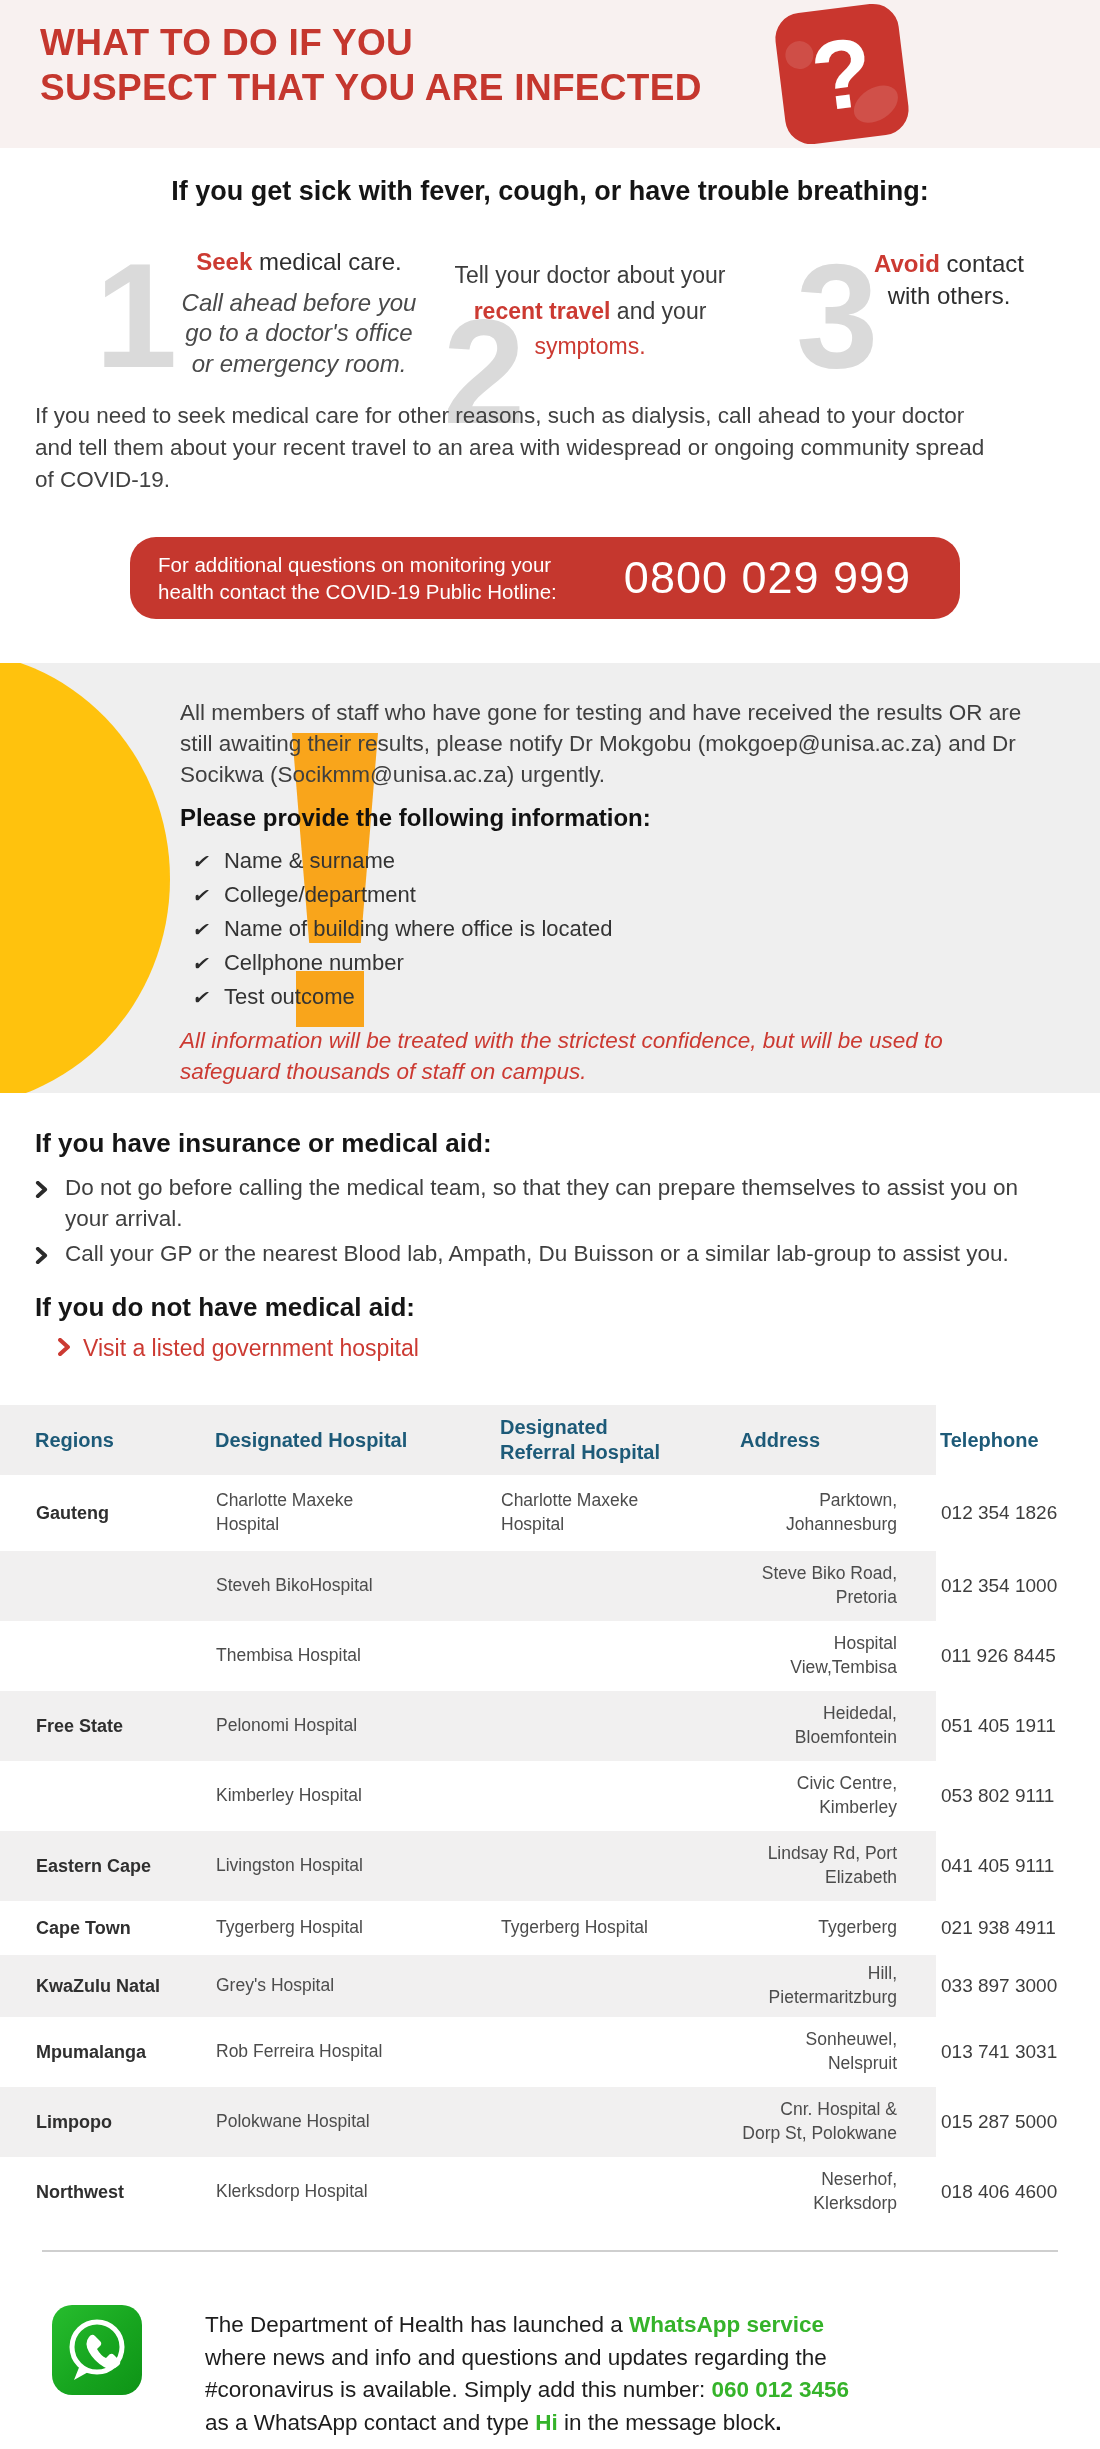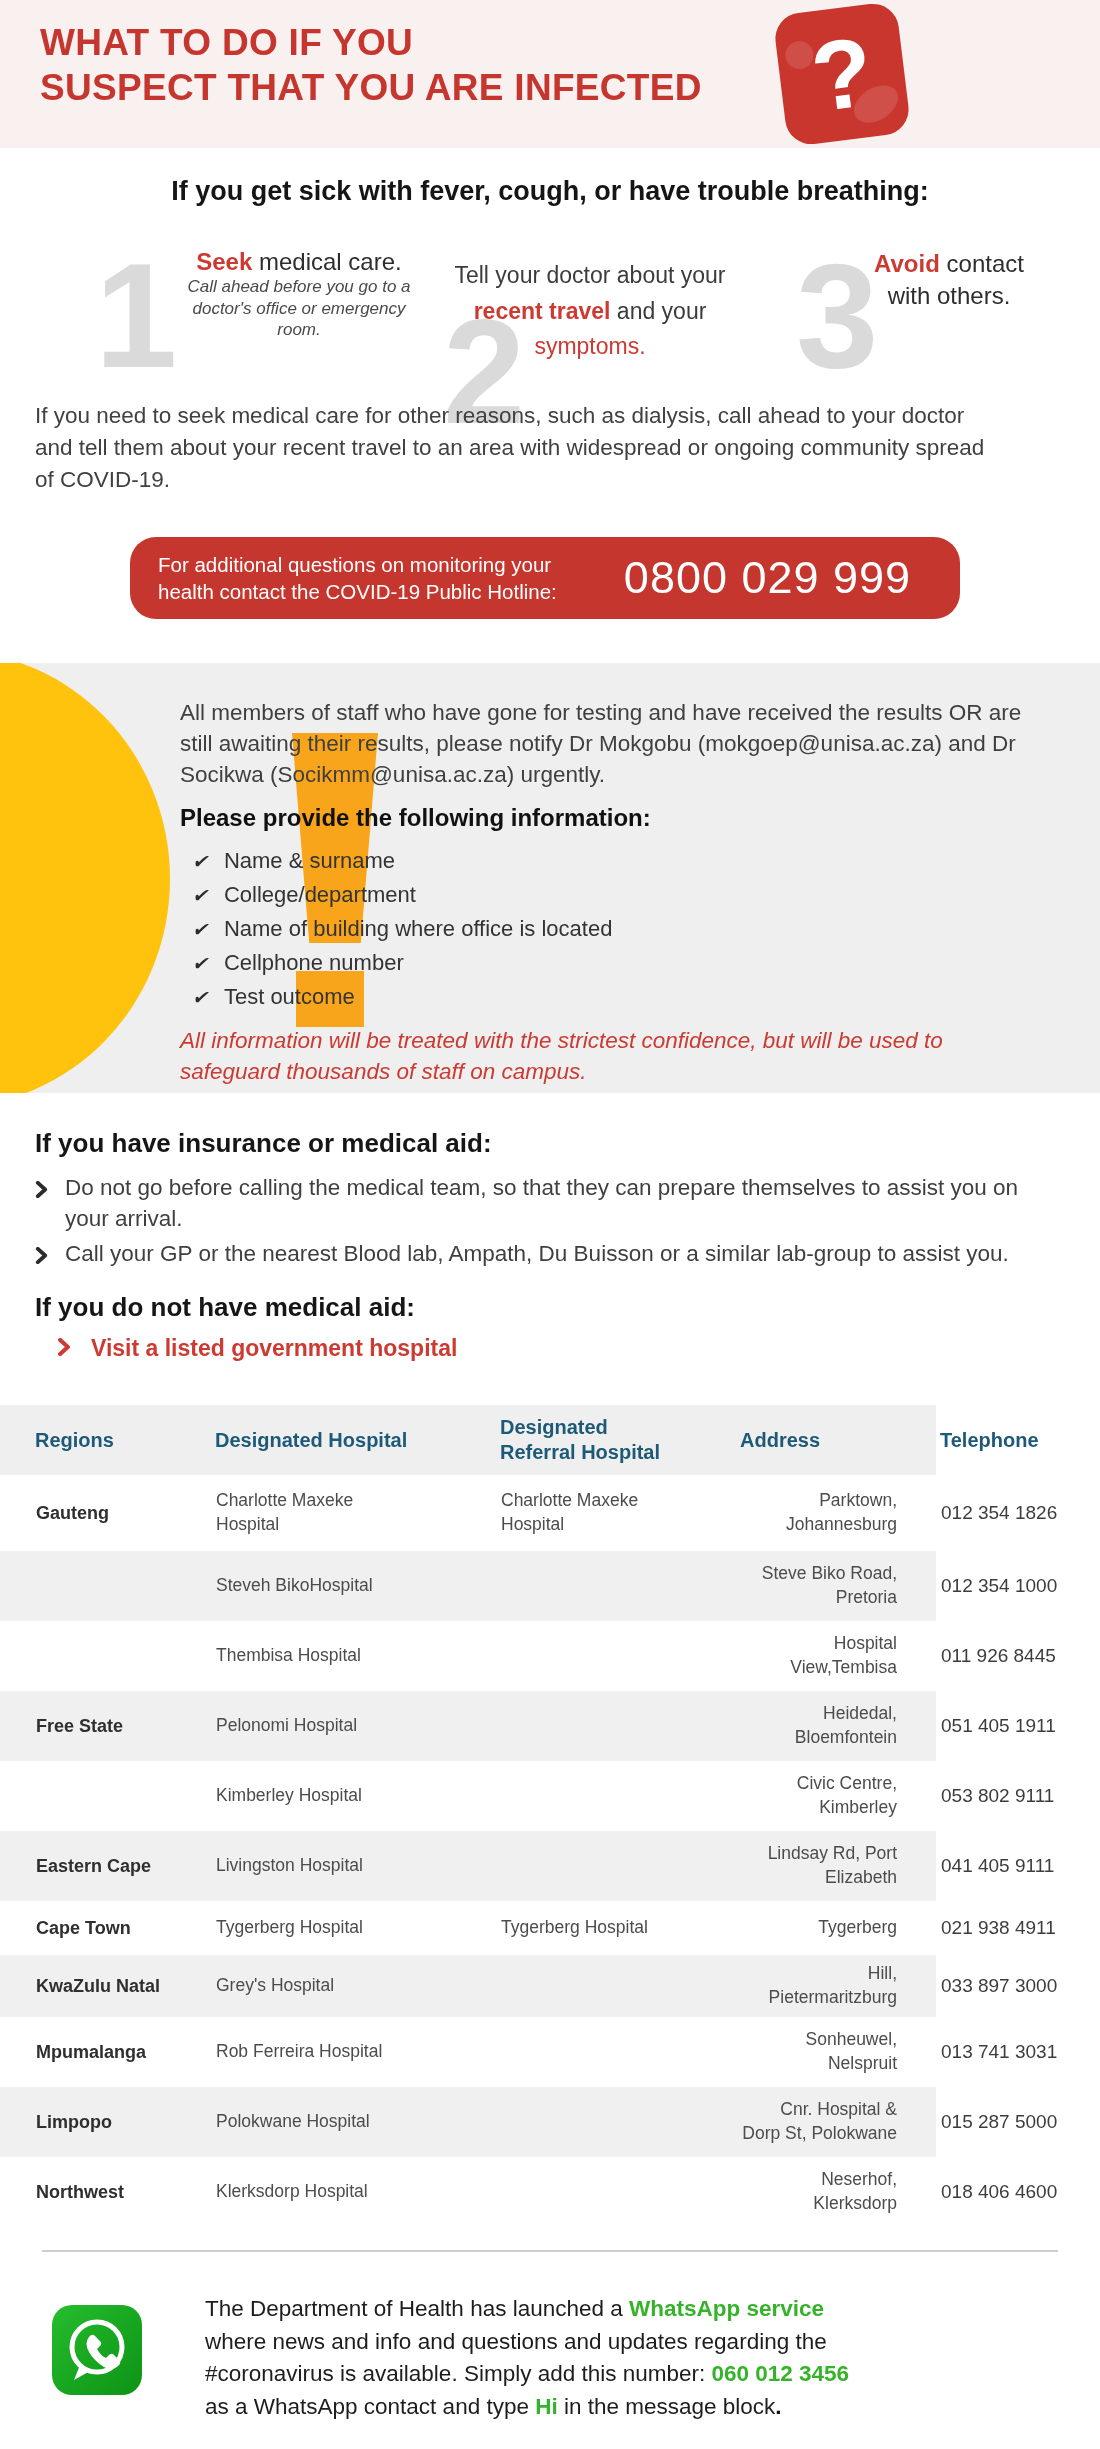--- a/index.html
+++ b/index.html
@@ -37,7 +37,7 @@
   .step1{left:95px;top:10px;width:360px;}
   .step1 .num{left:0;top:-6px;}
   .step1 .stext{margin-left:48px;text-align:center;}
-  .detail{font-style:italic;font-size:17px;color:#4a4a4a;line-height:1.27;margin:0 auto 0;width:242px;}
+  .detail{font-style:italic;font-size:24px;color:#4a4a4a;line-height:1.27;margin:12px auto 0;width:242px;}
   .step2{left:425px;top:0;width:330px;}
   .step2 .num{left:18px;top:60px;}
   .step2 .stext{text-align:center;font-size:23px;line-height:1.55;margin:20px auto 0;width:292px;color:#3c3c3c;}

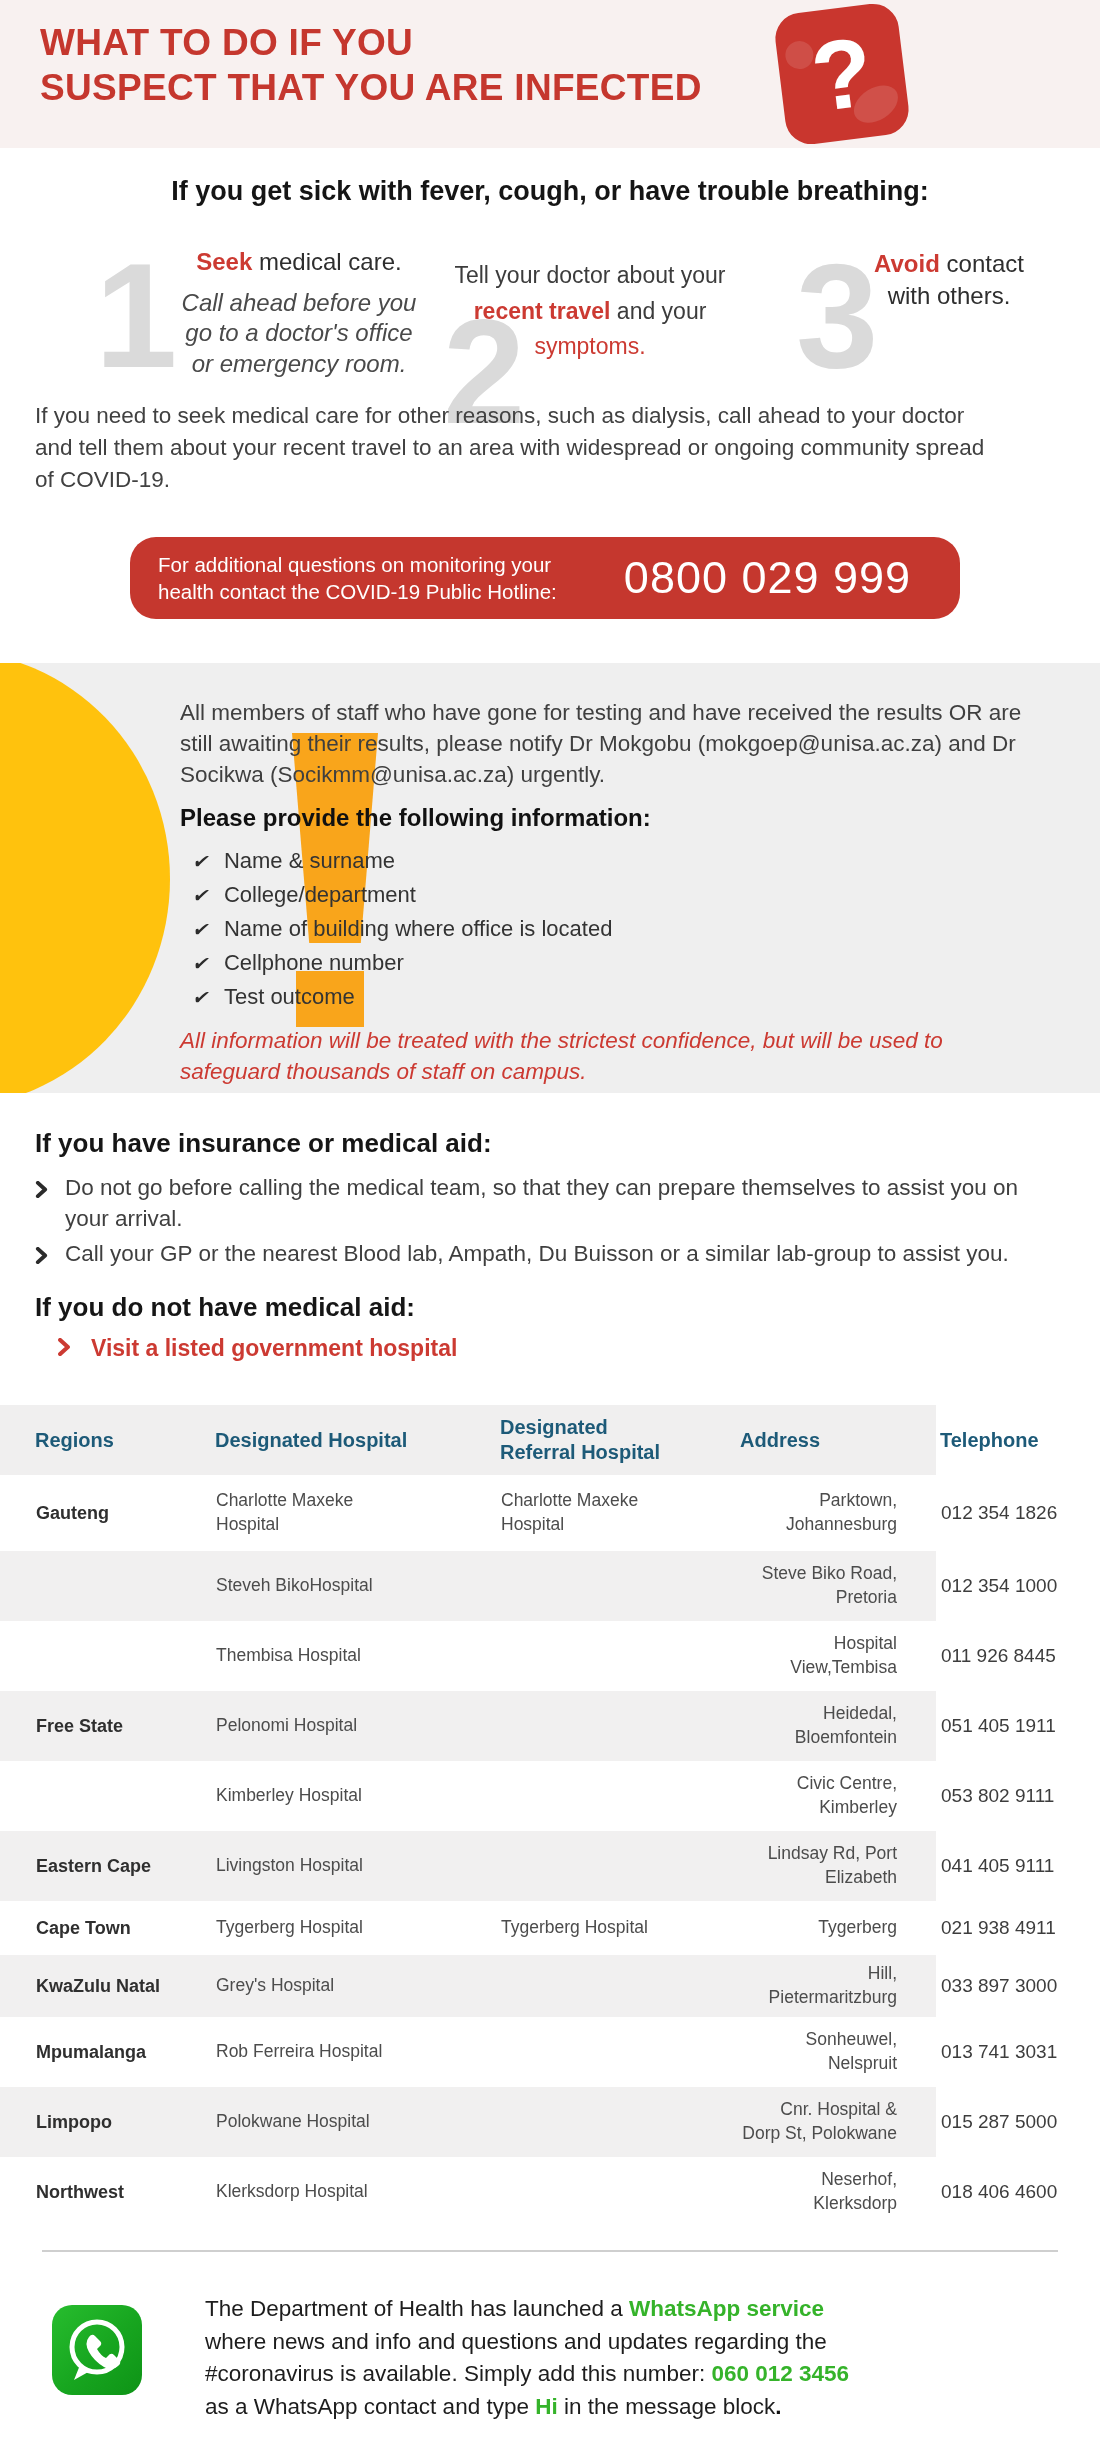--- a/index.html
+++ b/index.html
@@ -82,8 +82,8 @@
   .bullets{margin:14px 0 0;padding:0;list-style:none;}
   .bullets li{position:relative;padding-left:30px;font-size:22.5px;line-height:1.36;color:#3f3f3f;margin-bottom:5px;width:990px;}
   .chev{position:absolute;left:0;top:3px;color:#2b2b2b;}
-  .redbullet{margin:12px 0 0 22px;display:flex;gap:20px;
-    font-size:23px;font-weight:bold;color:var(--accentRed,#cc3a32);}
+  .redbullet{margin:12px 0 0 22px;display:flex;gap:12px;
+    font-size:23px;font-weight:normal;color:var(--accentRed,#cc3a32);}
   .redbullet .chev{position:static;color:var(--accentRed,#cc3a32);}
 
   

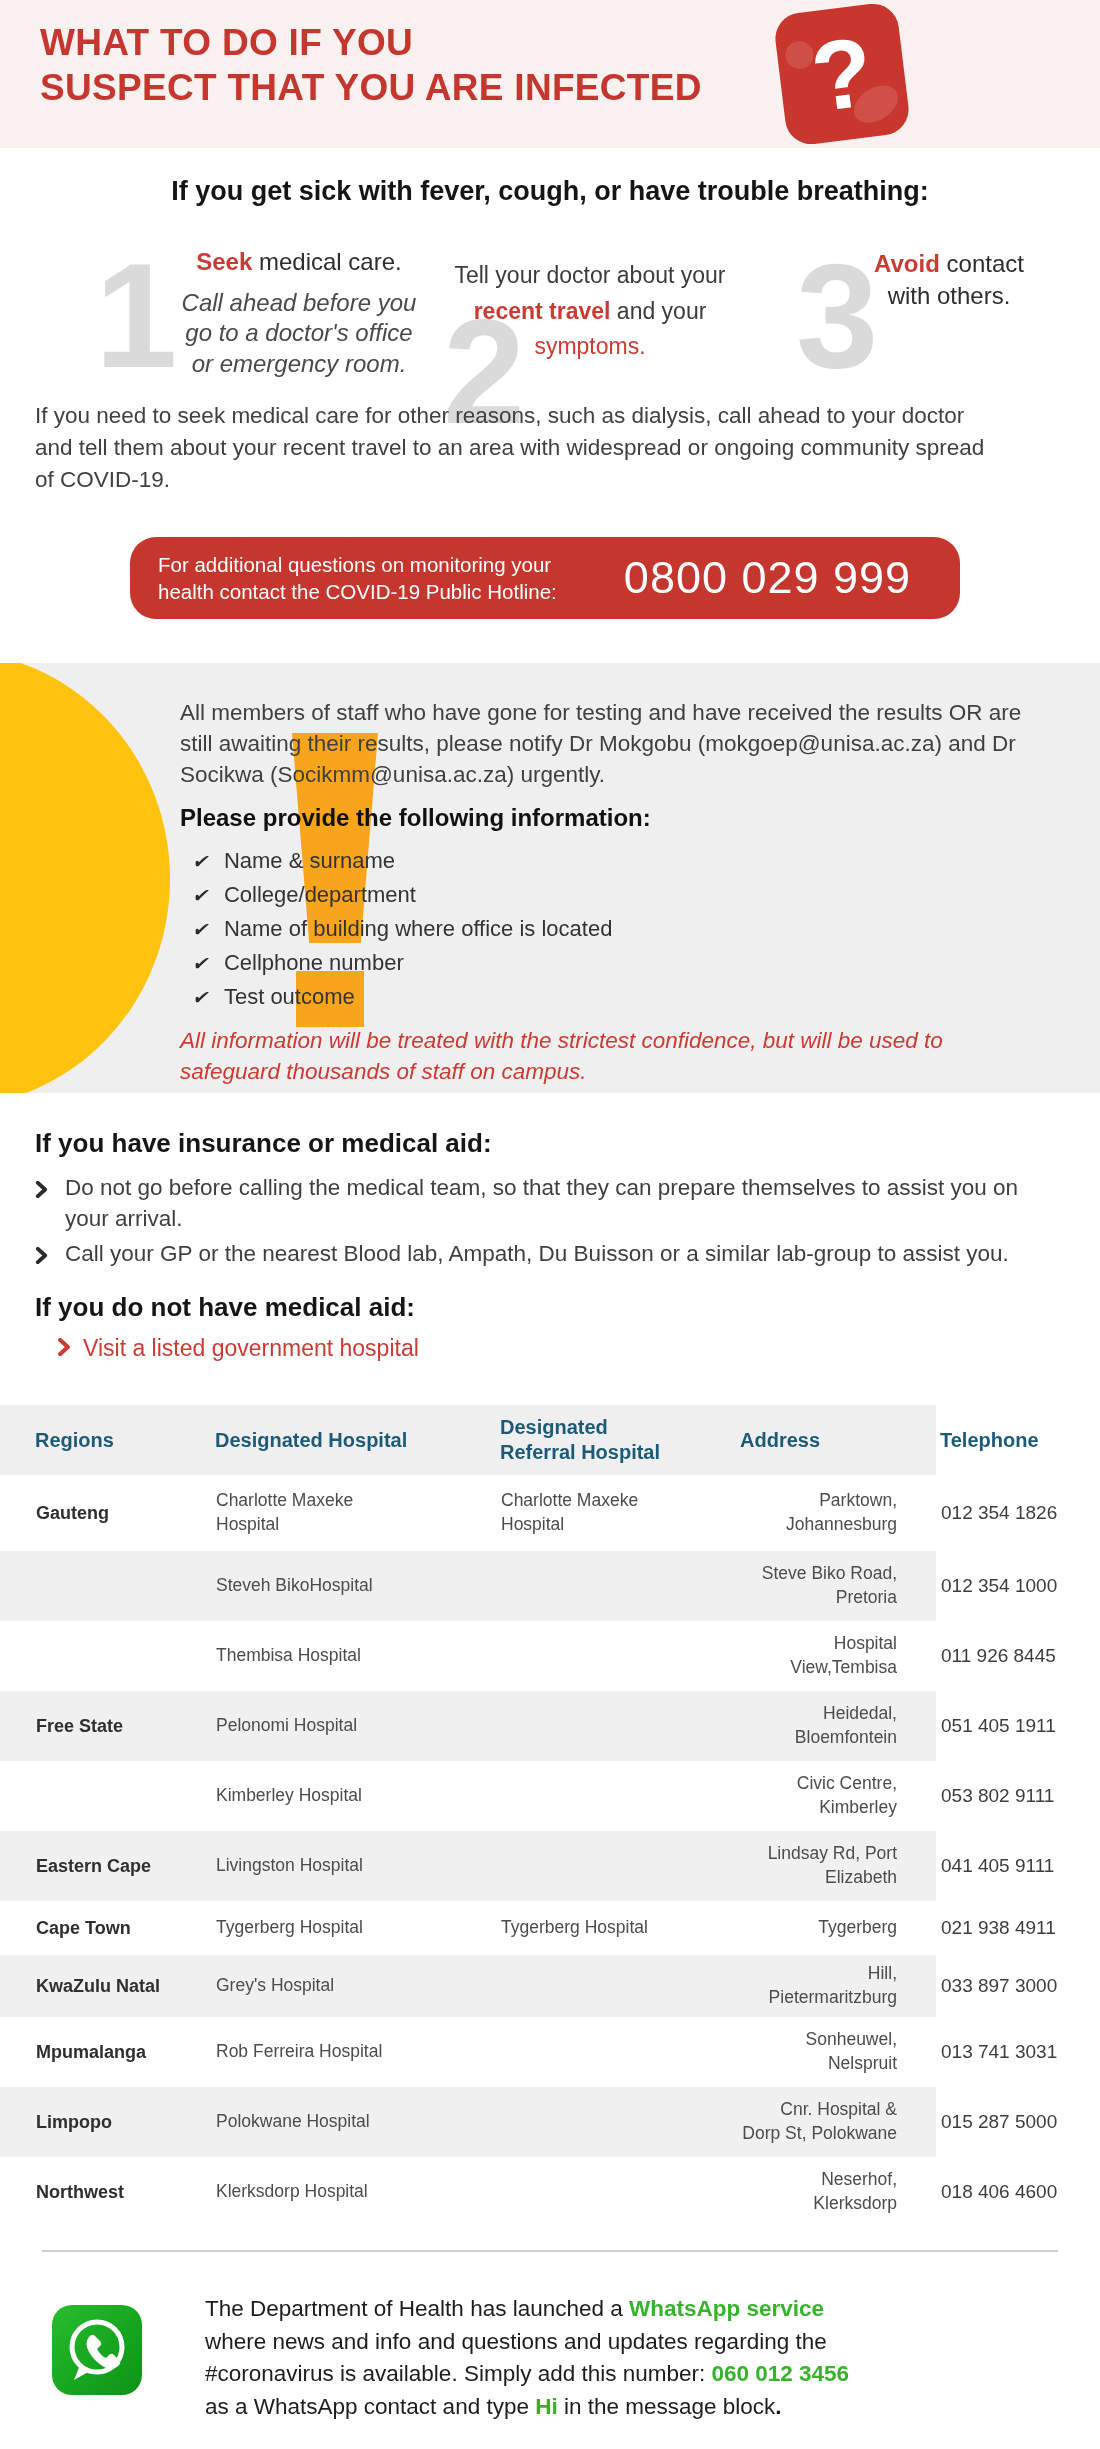--- a/index.html
+++ b/index.html
@@ -110,7 +110,7 @@
   .waicon{position:absolute;left:0;top:12px;width:90px;height:90px;border-radius:20px;
     background:linear-gradient(135deg,#27bd2e 0%,#17a51f 55%,#0e9316 100%);
     display:flex;align-items:center;justify-content:center;}
-  .watext{margin:0 0 0 153px;font-size:22.5px;line-height:1.45;color:#1d1d1d;width:662px;}
+  .watext{margin:16px 0 0 153px;font-size:22.5px;line-height:1.45;color:#1d1d1d;width:662px;}
   .green{color:var(--green,#35b32a);font-weight:bold;}
   .enddot{font-weight:bold;color:#111;}
 </style>

